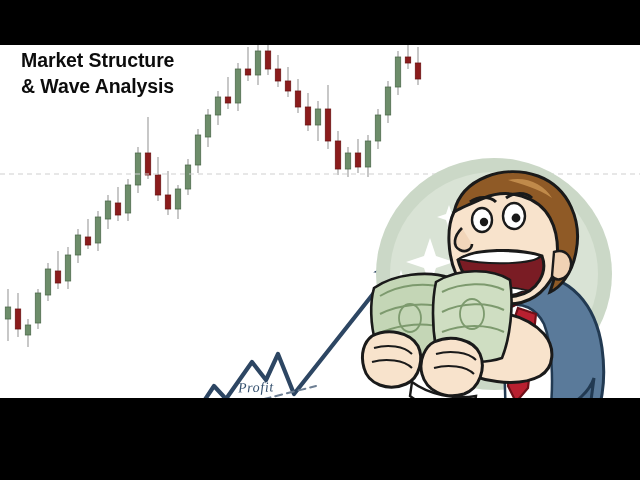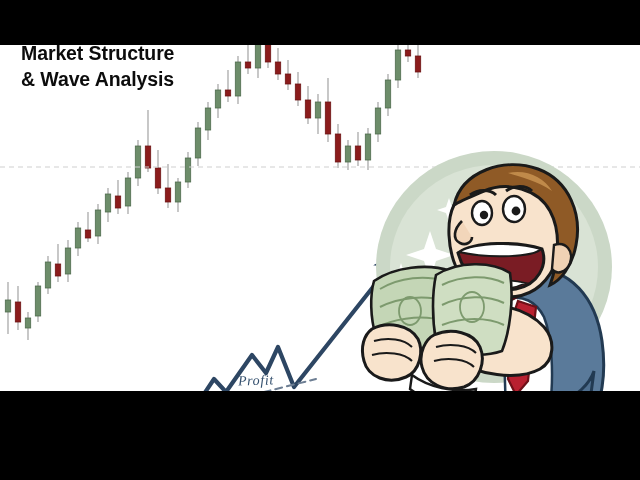--- a/index.html
+++ b/index.html
@@ -15,7 +15,7 @@
   #bar-bottom { bottom:0; height:47px; }
 
   #content {
-    position:absolute; left:0; top:27px;
+    position:absolute; left:0; top:34px;
     width:640px; height:364px;
     background:#ffffff; overflow:hidden;
   }

